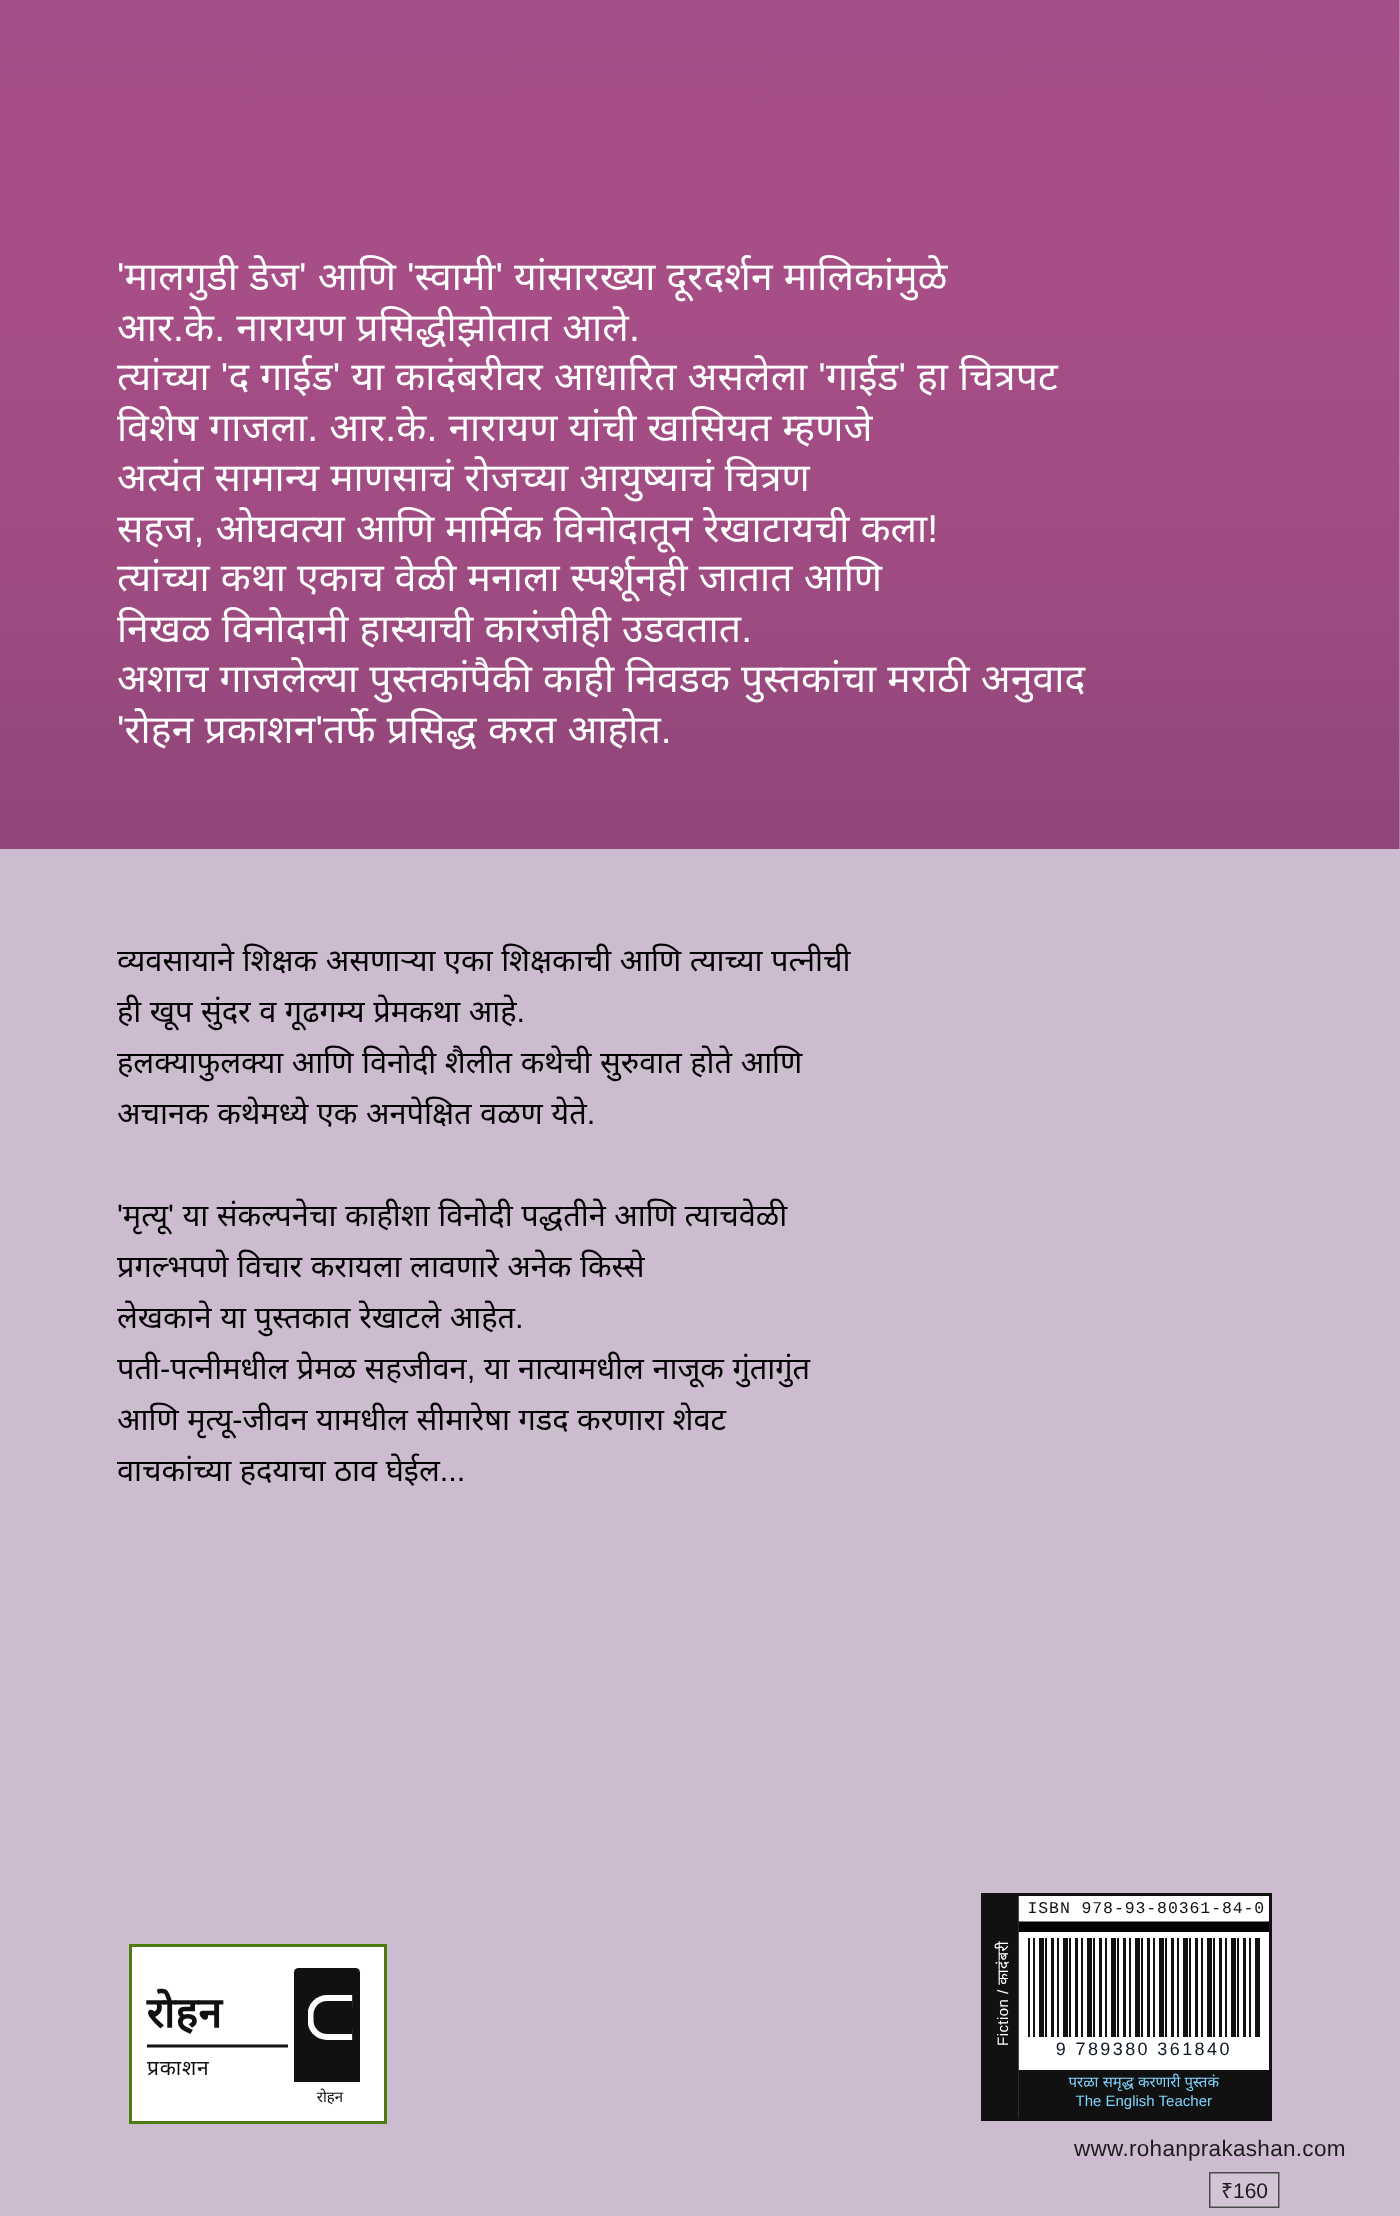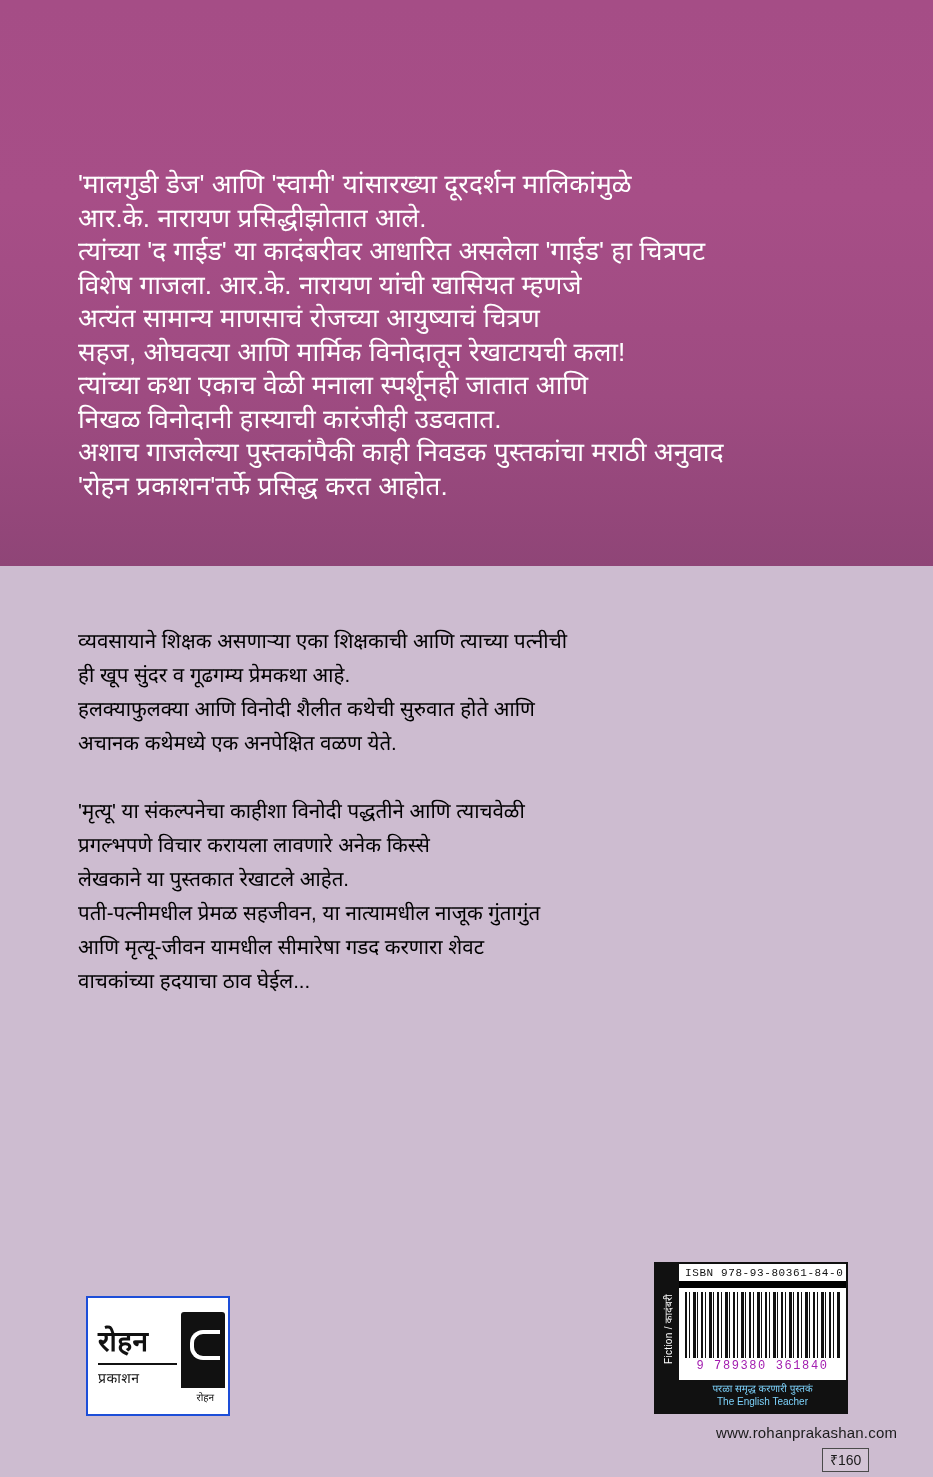--- a/index.html
+++ b/index.html
@@ -72,10 +72,10 @@
     position: absolute;
     left: 86px;
     top: 1296px;
-    width: 144px;
+    width: 172px;
     height: 120px;
     background: #ffffff;
-    border: 2px solid #1d4ed8;
+    border: 2px solid #4d7c0f;
     box-sizing: border-box;
     display: flex;
     align-items: center;

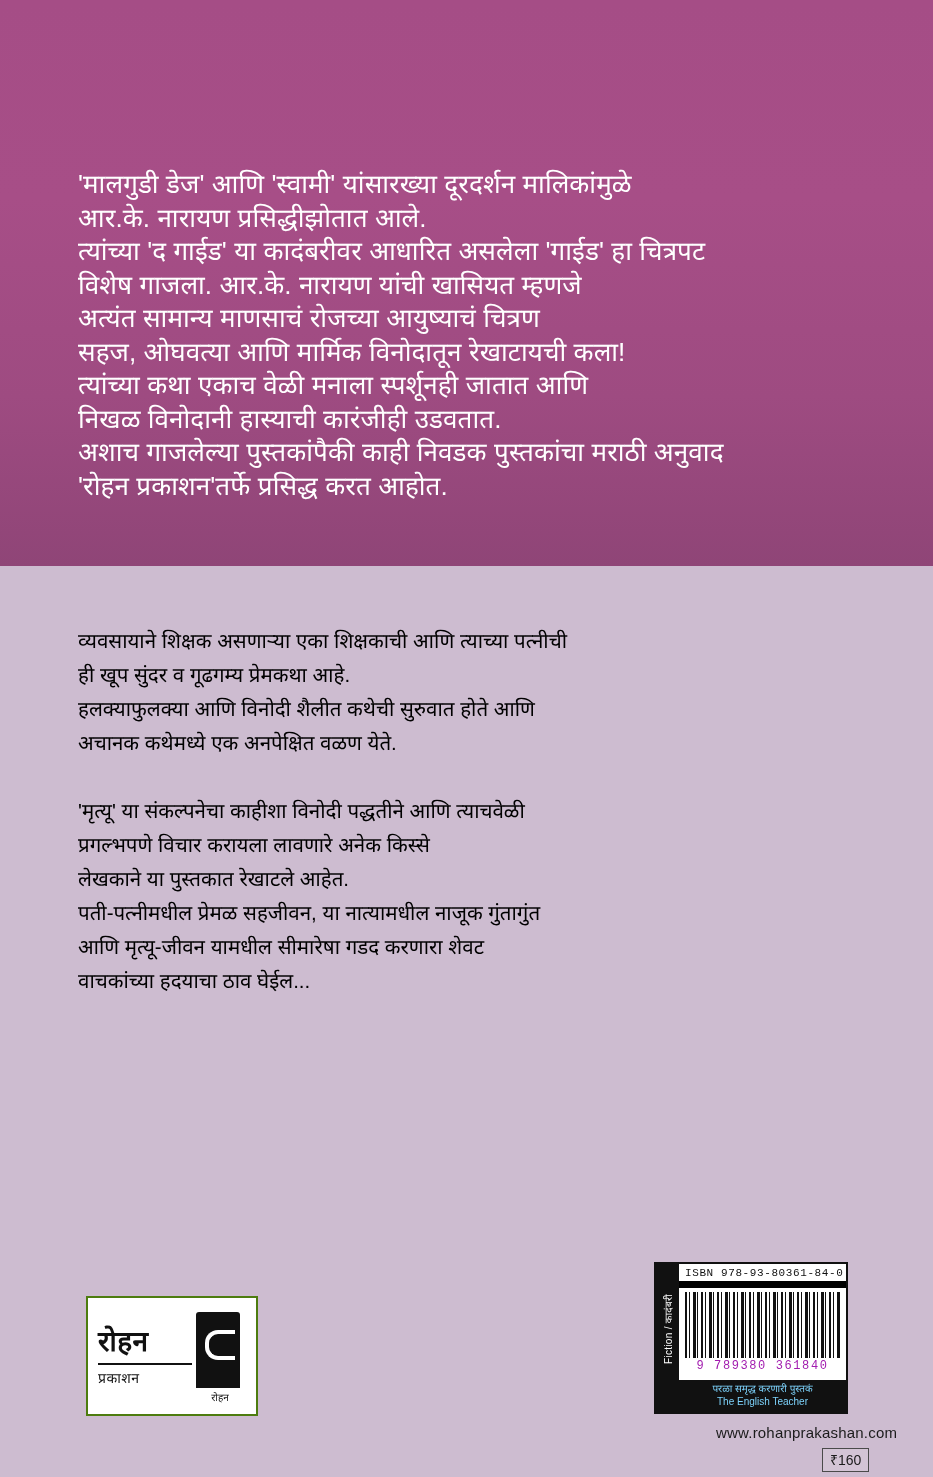--- a/index.html
+++ b/index.html
@@ -206,11 +206,11 @@
     );
   }
   .barnum {
-    font-family: Liberation Mono, monospace;
+    font-family: Liberation Sans, sans-serif;
     font-size: 12px;
     letter-spacing: 1.6px;
     text-align: center;
-    color: #a21caf;
+    color: #0f172a;
     padding-top: 1px;
   }
   .isbn-footer {

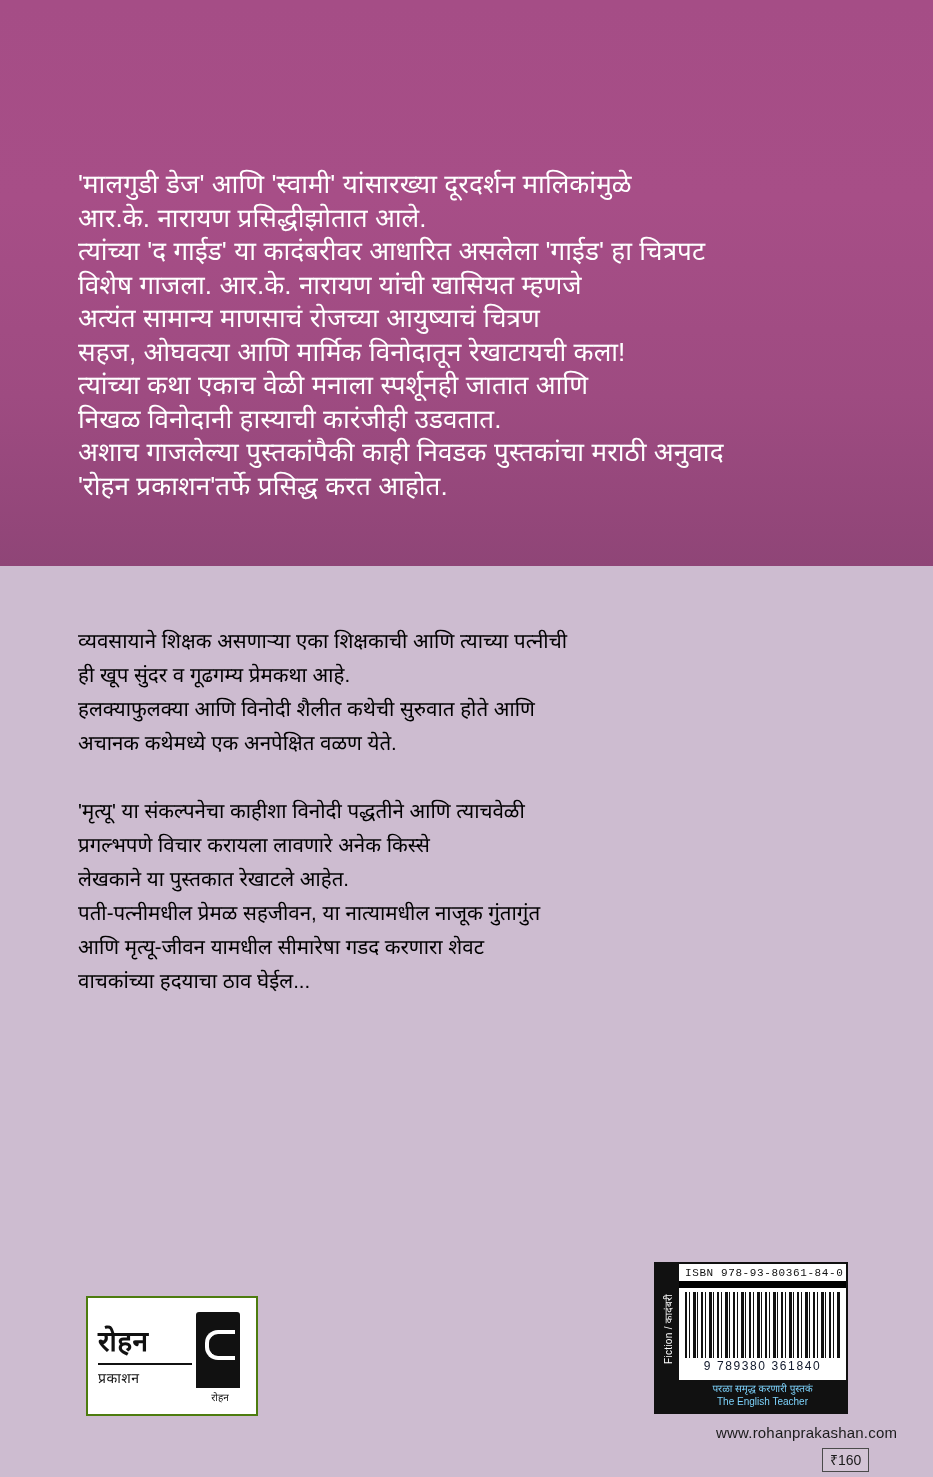--- a/index.html
+++ b/index.html
@@ -245,7 +245,6 @@
     font-size: 14px;
     color: #1b1b1b;
     background: rgba(255,255,255,0.12);
-    margin-left: 16px;
   }
 </style>
 </head>

